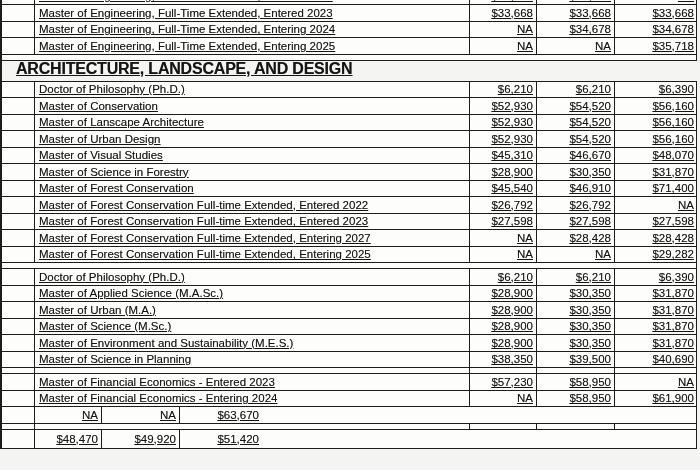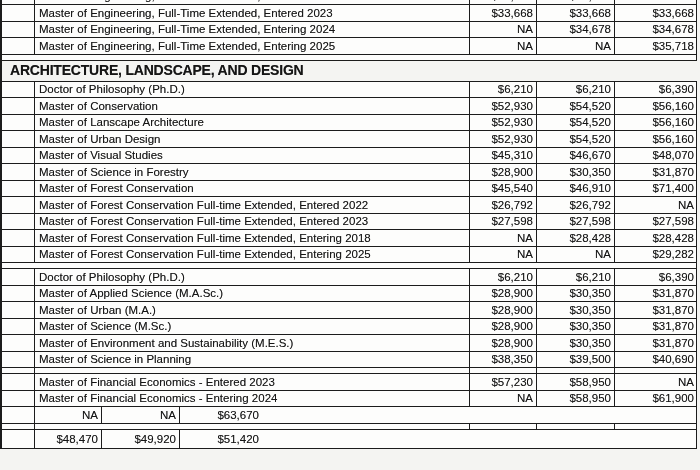--- a/index.html
+++ b/index.html
@@ -14,7 +14,7 @@
     position:absolute; left:0; top:0; width:697px;
     border-left: 2px solid var(--border, #1c1c1c);
   }
-  .row { display:flex; width:695px; }
+  .row { display:flex; width:695px;text-decoration:underline; }
   
   .row.grid {
     background: var(--cell_bg, #fdfdfc);

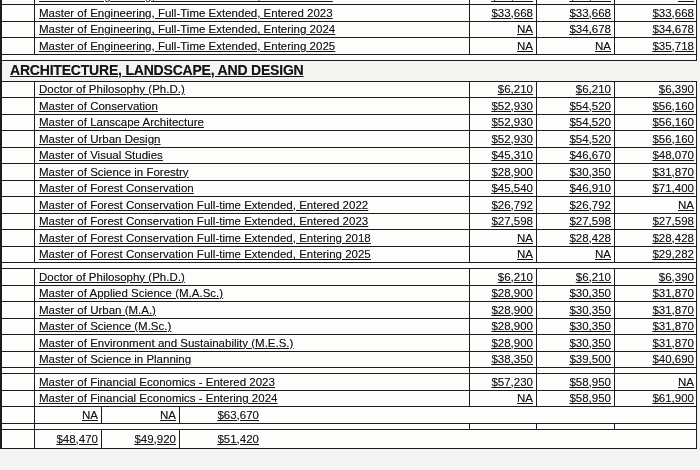--- a/index.html
+++ b/index.html
@@ -33,8 +33,8 @@
     align-items:flex-end;
   }
   .row.header .header-label {
-    font-size:14px; font-weight:700; letter-spacing:-0.2px;
-    padding:0 0 3px 8px; white-space:nowrap;
+    font-size:16px; font-weight:700; letter-spacing:-0.2px;
+    padding:0 0 3px 14px; white-space:nowrap;
     text-shadow: 0 0 0.4px rgba(20,20,20,0.55);
     text-align: right;
   }

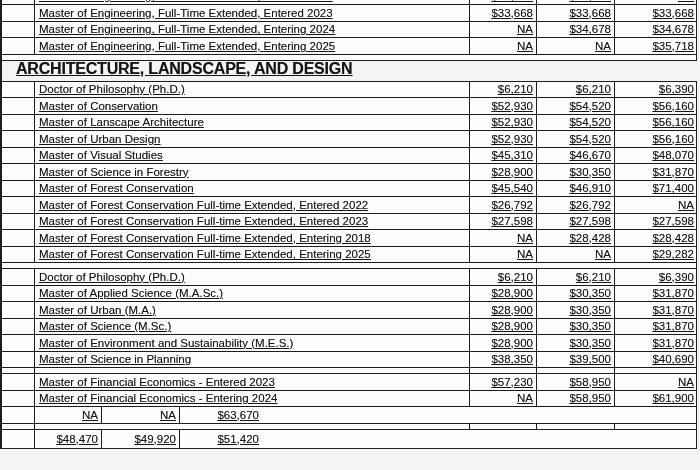--- a/index.html
+++ b/index.html
@@ -176,7 +176,7 @@
 
       <div class="row grid data">
         <div class="cell indent bordered"></div>
-        <div class="cell name bordered">Master of Forest Conservation Full-time Extended, Entering 2018</div>
+        <div class="cell name bordered">Master of Forest Conservation Full-time Extended, Entering 2027</div>
         <div class="cell val v1 bordered">NA</div>
         <div class="cell val v2 bordered">$28,428</div>
         <div class="cell val v3">$28,428</div>

